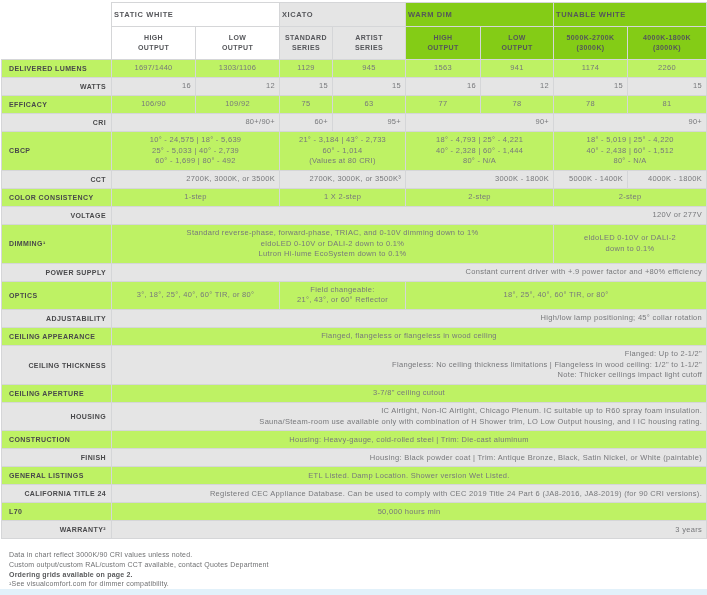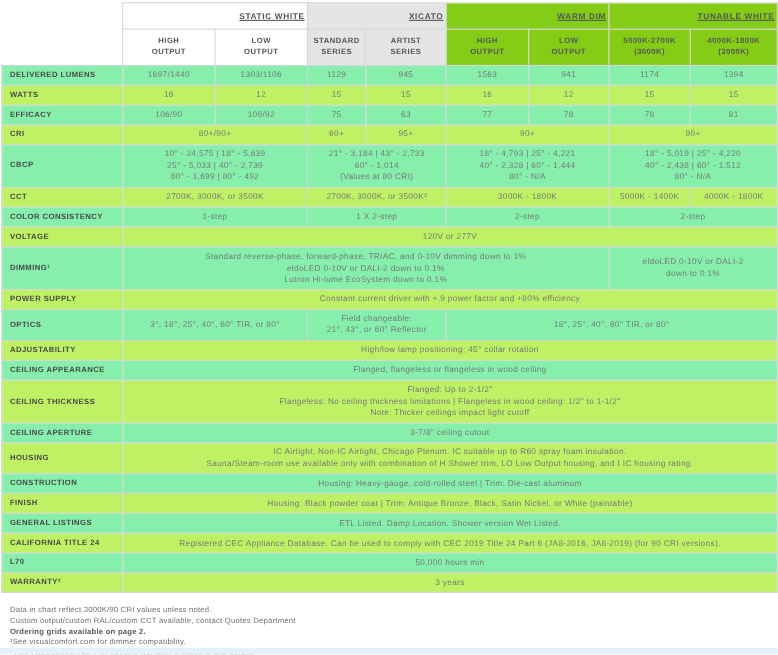--- a/index.html
+++ b/index.html
@@ -14,7 +14,7 @@
 
   
   th.sec { font-size:7.5px; font-weight:bold; color:#55565a; letter-spacing:.6px;
-    text-align:right; height:24px; padding:2px;text-decoration:underline; }
+    text-align:left; height:24px; padding:2px; }
   
   th.sub { font-size:7px; font-weight:bold; color:#55565a; letter-spacing:.4px;
     text-align:center; height:33px; padding:2px 1px; white-space:pre-line; line-height:1.5; }

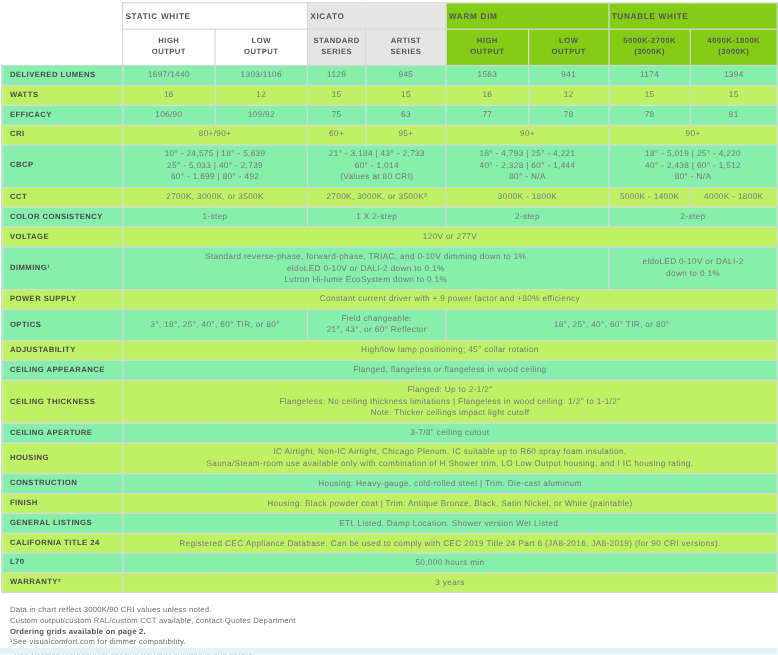--- a/index.html
+++ b/index.html
@@ -30,7 +30,7 @@
   td.c { font-size:7.5px; color:#77787b; letter-spacing:.3px; text-align:center;
     padding:3px 4px; line-height:1.42; white-space:pre-line; }
   tr.single { height:18px; }
-  tr.g td { background:#86efac; }
+  tr.g td { background:#bef264; }
   tr.w td { background:#bef264; }
 
   

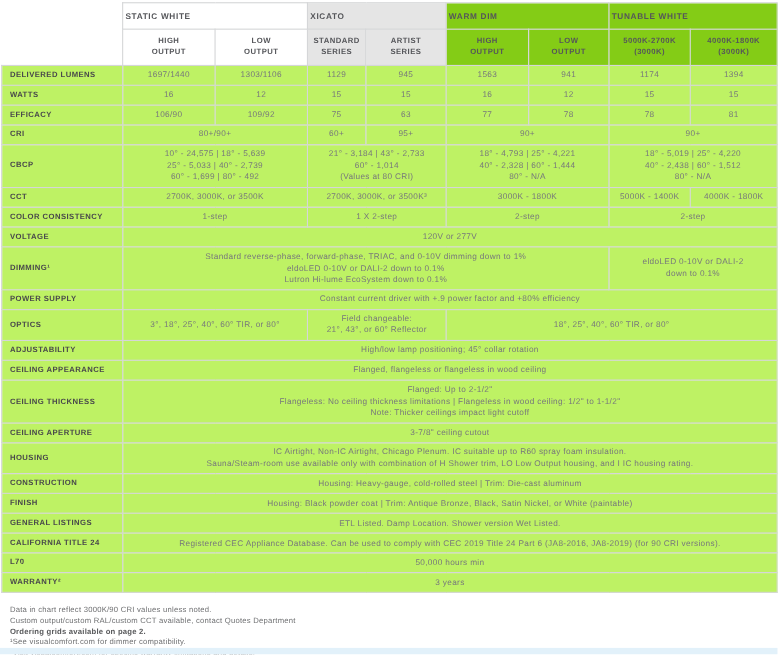--- a/index.html
+++ b/index.html
@@ -92,7 +92,7 @@
     <td class="c">1563</td>
     <td class="c">941</td>
     <td class="c">1174</td>
-    <td class="c">1394</td>
+    <td class="c">2260</td>
   </tr>
   <tr class="w single">
     <td class="lbl">WATTS</td>

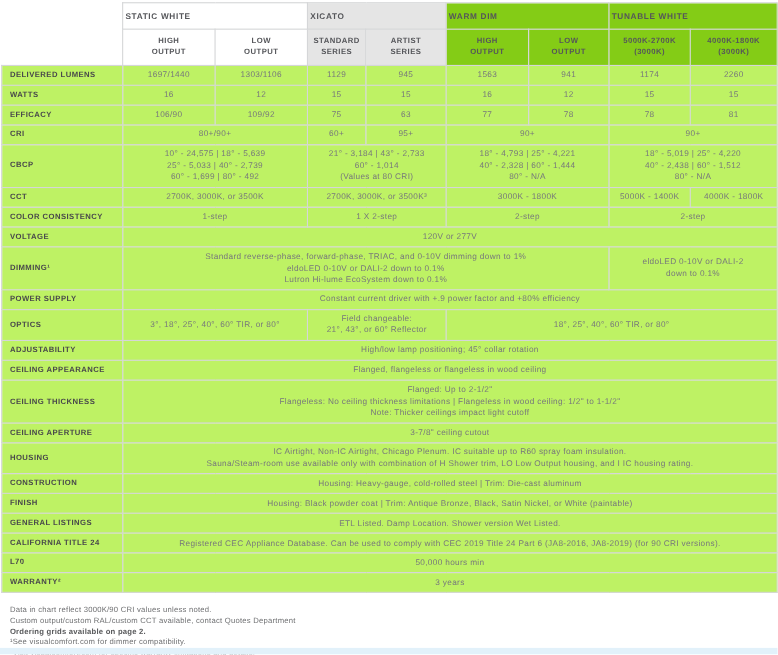--- a/index.html
+++ b/index.html
@@ -31,7 +31,7 @@
     padding:3px 4px; line-height:1.42; white-space:pre-line; }
   tr.single { height:18px; }
   tr.g td { background:#bef264; }
-  tr.w td { background:#bef264; }
+  tr.w td { background:#e5e5e5;text-align:right; }
 
   
   .notes { margin:11px 0 0 9px; }

